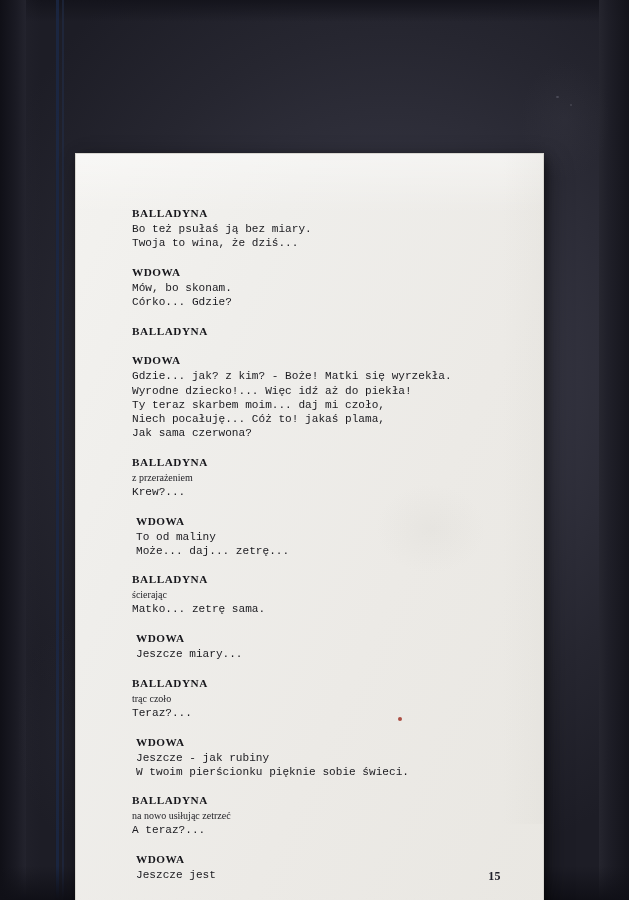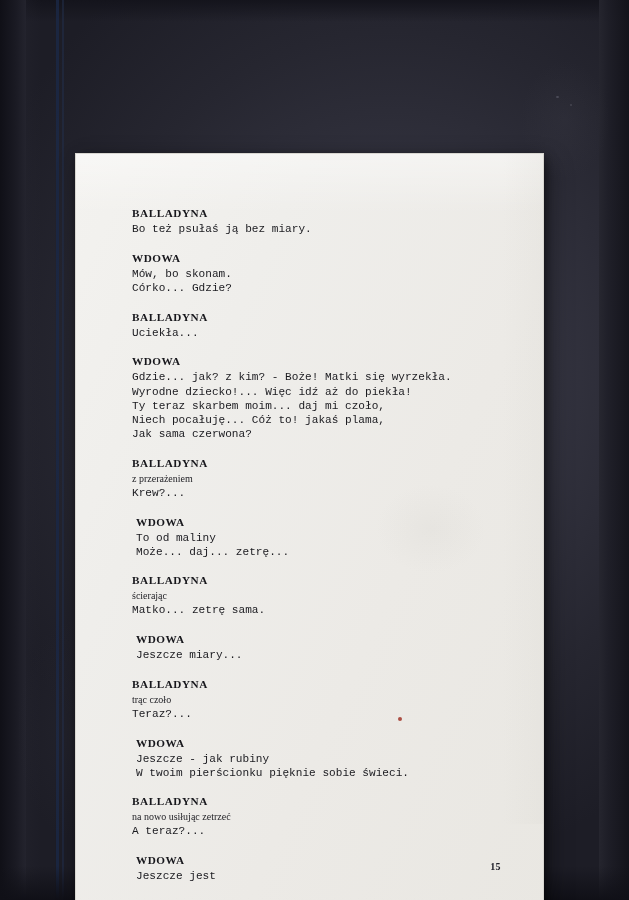--- a/index.html
+++ b/index.html
@@ -177,6 +177,7 @@
         <div class="speech indent-0">
           <div class="speaker">BALLADYNA</div>
           <div class="line">Bo też psułaś ją bez miary.</div>
+          <div class="line">Twoja to wina, że dziś...</div>
         </div>
         <div class="speech indent-0">
           <div class="speaker">WDOWA</div>

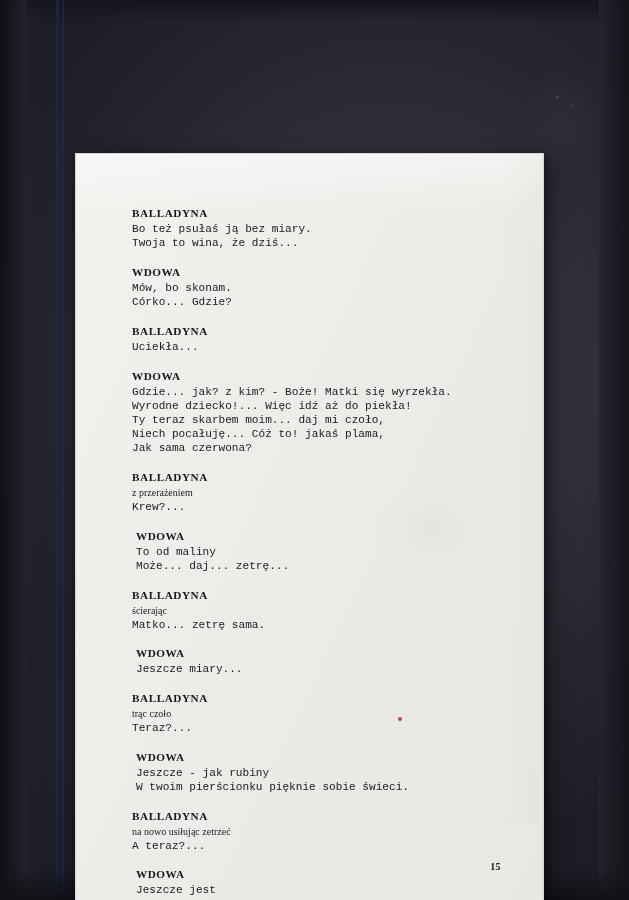--- a/index.html
+++ b/index.html
@@ -186,7 +186,6 @@
         </div>
         <div class="speech indent-0">
           <div class="speaker">BALLADYNA</div>
-          <div class="line">Uciekła...</div>
         </div>
         <div class="speech indent-0">
           <div class="speaker">WDOWA</div>

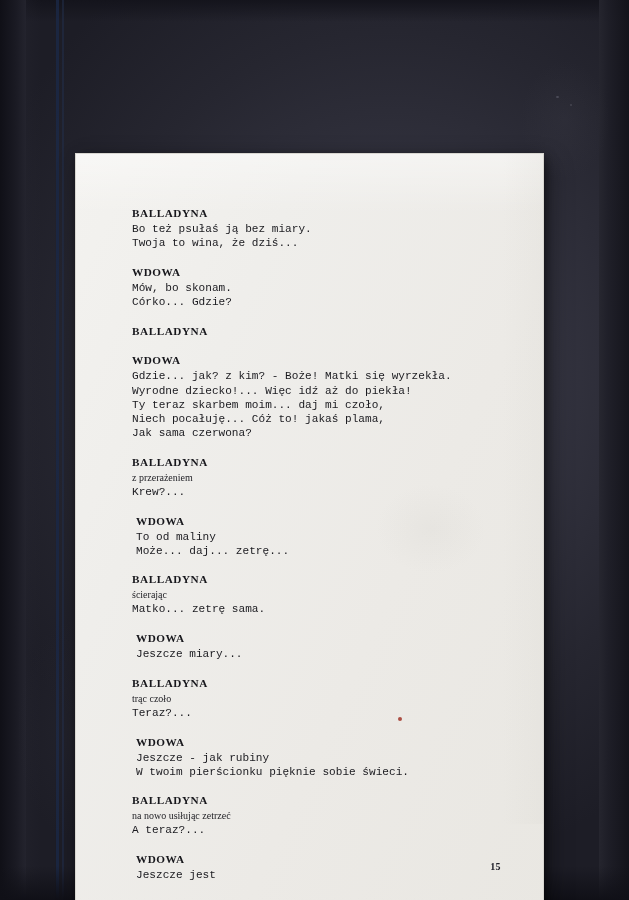--- a/index.html
+++ b/index.html
@@ -142,8 +142,8 @@
   #page-number {
     position: absolute;
     right: 42px;
-    bottom: 72px;
-    font-size: 10px;
+    bottom: 60px;
+    font-size: 12px;
     color: #20202a;
     letter-spacing: .4px;
     font-weight: bold;

